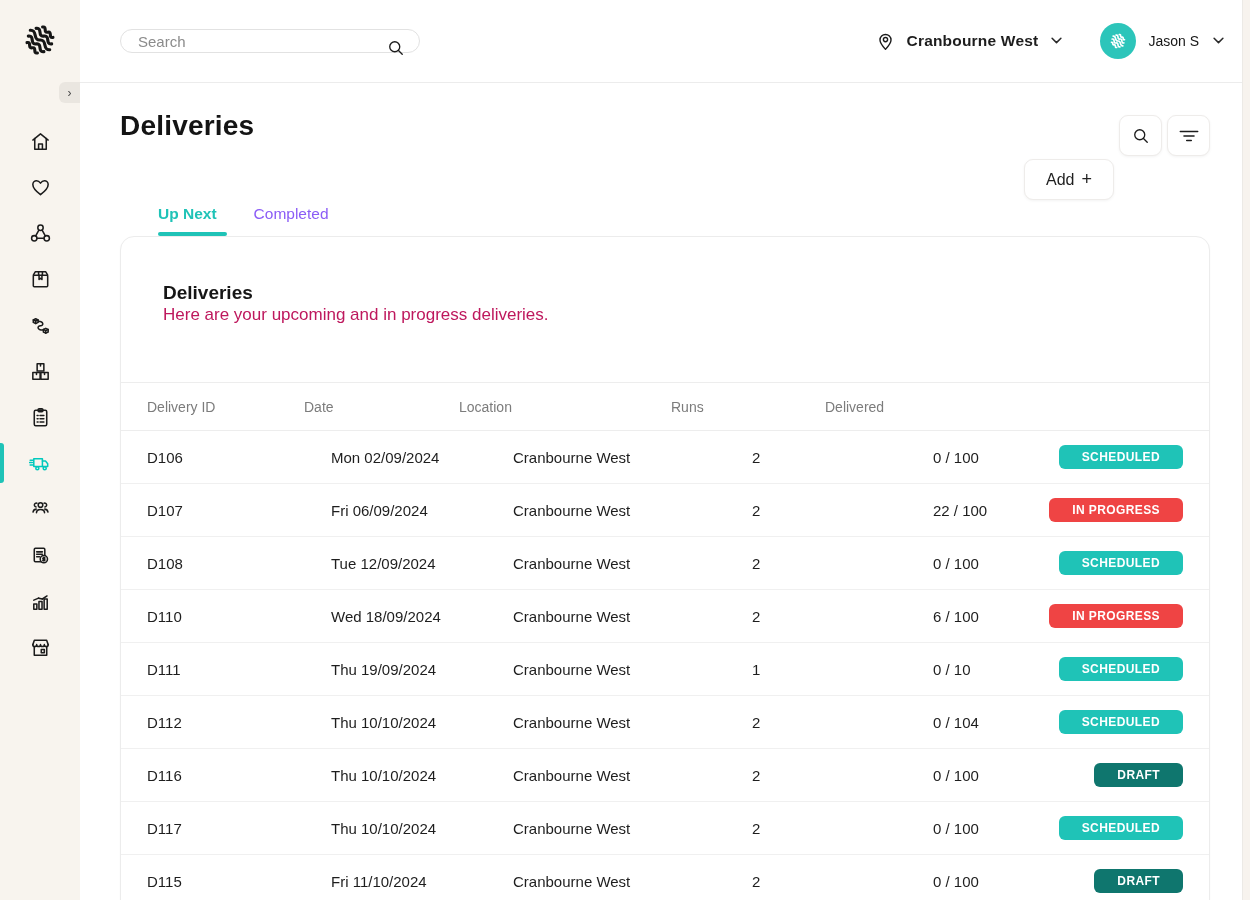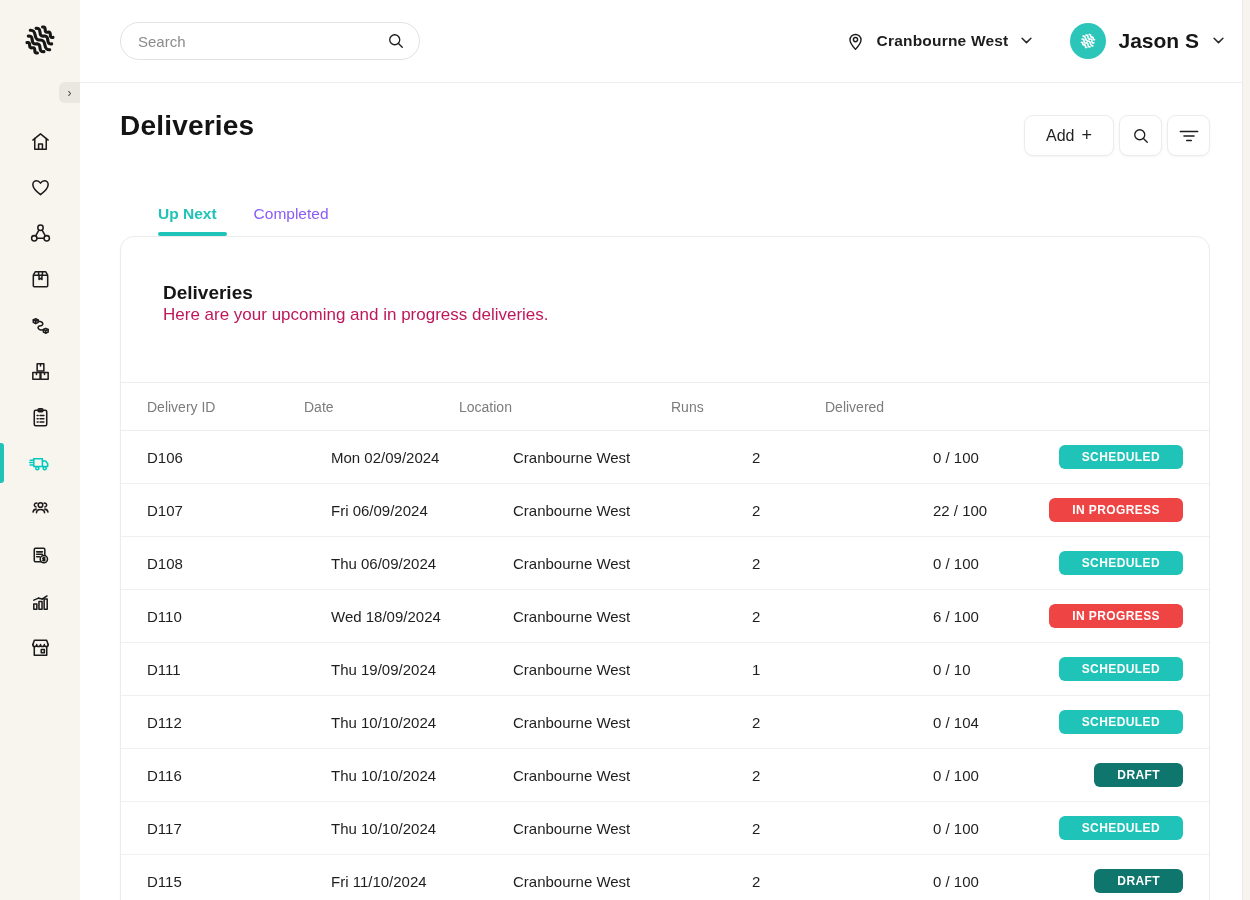--- a/index.html
+++ b/index.html
@@ -44,7 +44,7 @@
   }
   .search-wrap { position:relative; width:300px; }
   .search-input {
-    width:300px; height:38px; border:1px solid #e2e2e2; border-radius:19px;
+    width:300px; height:24px; border:1px solid #e2e2e2; border-radius:19px;
     padding:0 44px 0 17px; font-family:inherit; font-size:15px; color:#333;
     background:#fff; outline:none;
   }

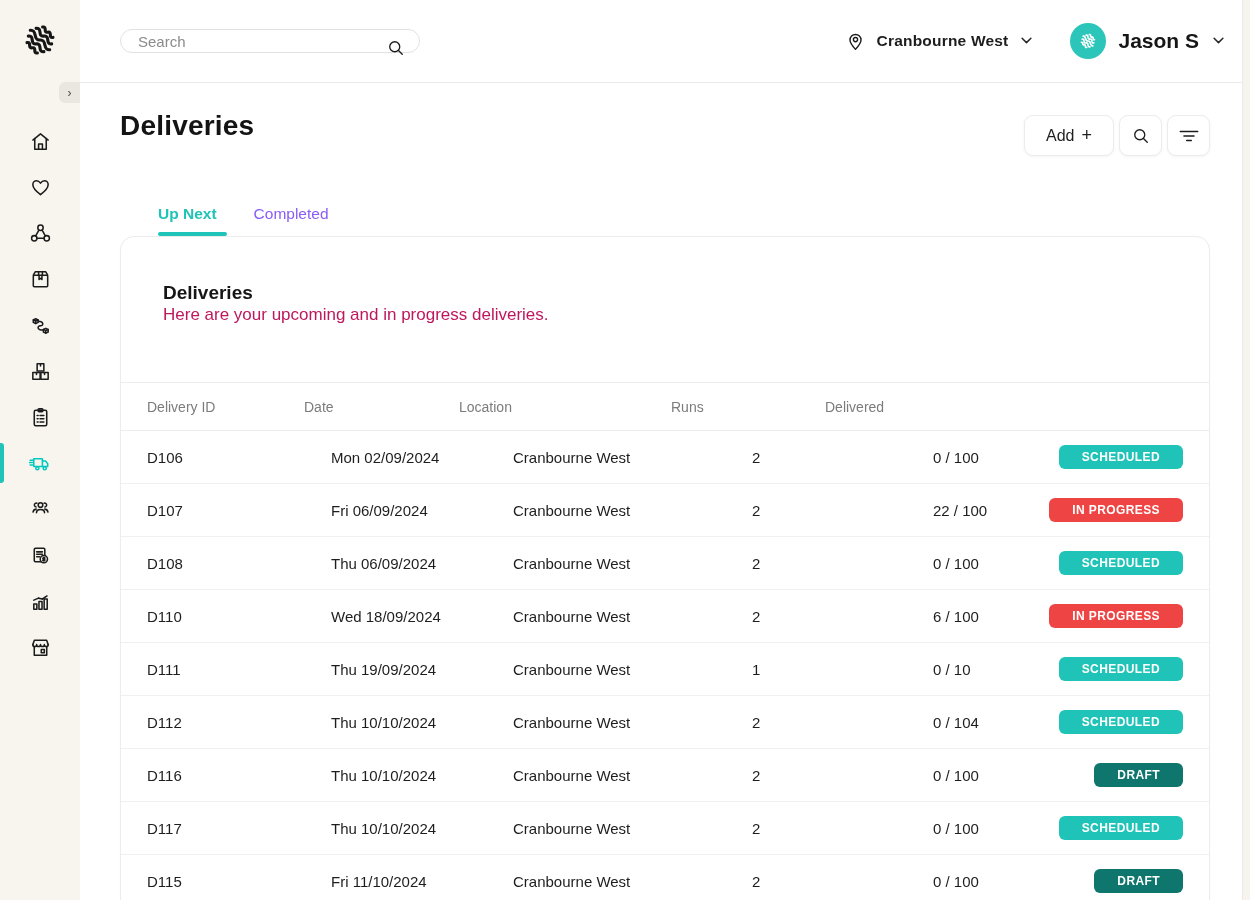--- a/index.html
+++ b/index.html
@@ -60,7 +60,7 @@
     width:36px; height:36px; border-radius:50%; background:#2cc5ba;
     display:flex; align-items:center; justify-content:center;
   }
-  .user-name { font-size:21px; font-weight:700; color:#161616; }
+  .user-name { font-size:14px; font-weight:400; color:#161616; }
 
   
   .main { position:absolute; left:80px; top:83px; right:8px; bottom:0; background:#fff; }

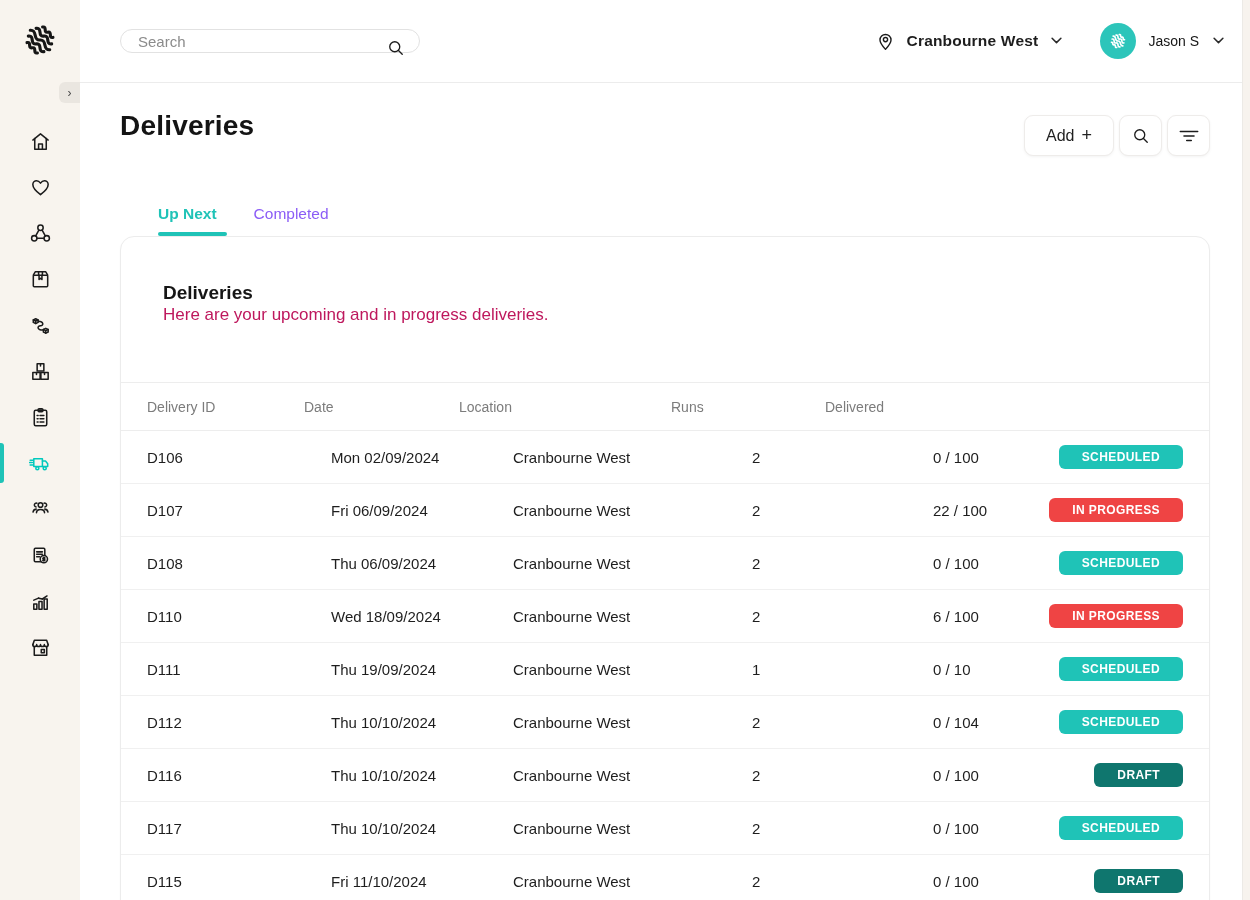--- a/index.html
+++ b/index.html
@@ -75,7 +75,7 @@
     display:flex; align-items:center; justify-content:center;
     font-family:inherit;
   }
-  .btn-add { height:41px; padding:0 21px; font-size:16px; color:#1f1f1f; gap:7px; }
+  .btn-add { height:41px; padding:0 21px; font-size:16px; color:#1f1f1f; gap:7px;margin-top:44px; }
   .btn-add .plus { font-size:18px; font-weight:400; color:#222; }
   .btn-icon { width:43px; height:41px; }
 

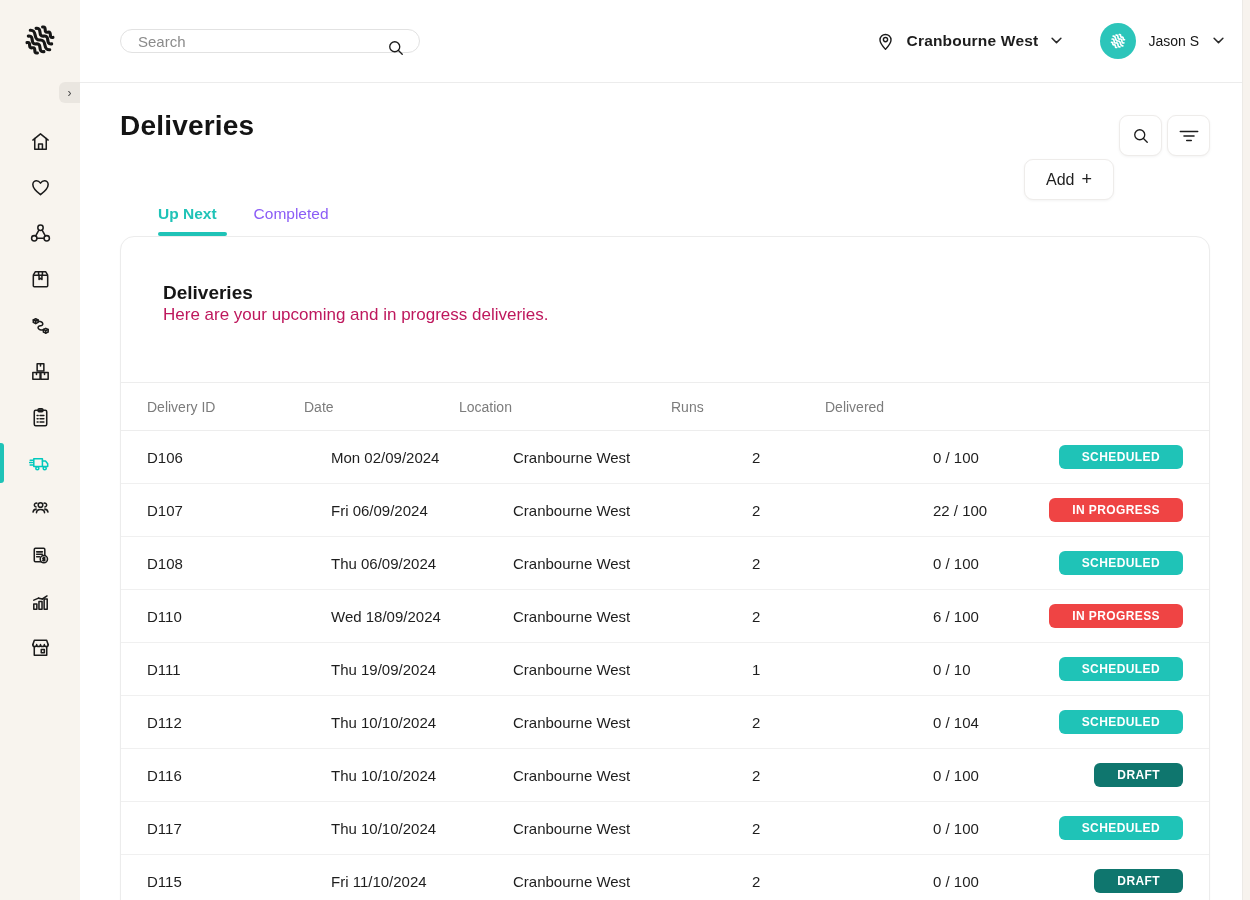--- a/index.html
+++ b/index.html
@@ -376,7 +376,7 @@
 
   <div class="trow">
     <div class="cell">D108</div>
-    <div class="cell">Thu 06/09/2024</div>
+    <div class="cell">Tue 12/09/2024</div>
     <div class="cell">Cranbourne West</div>
     <div class="cell">2</div>
     <div class="cell">0 / 100</div>

